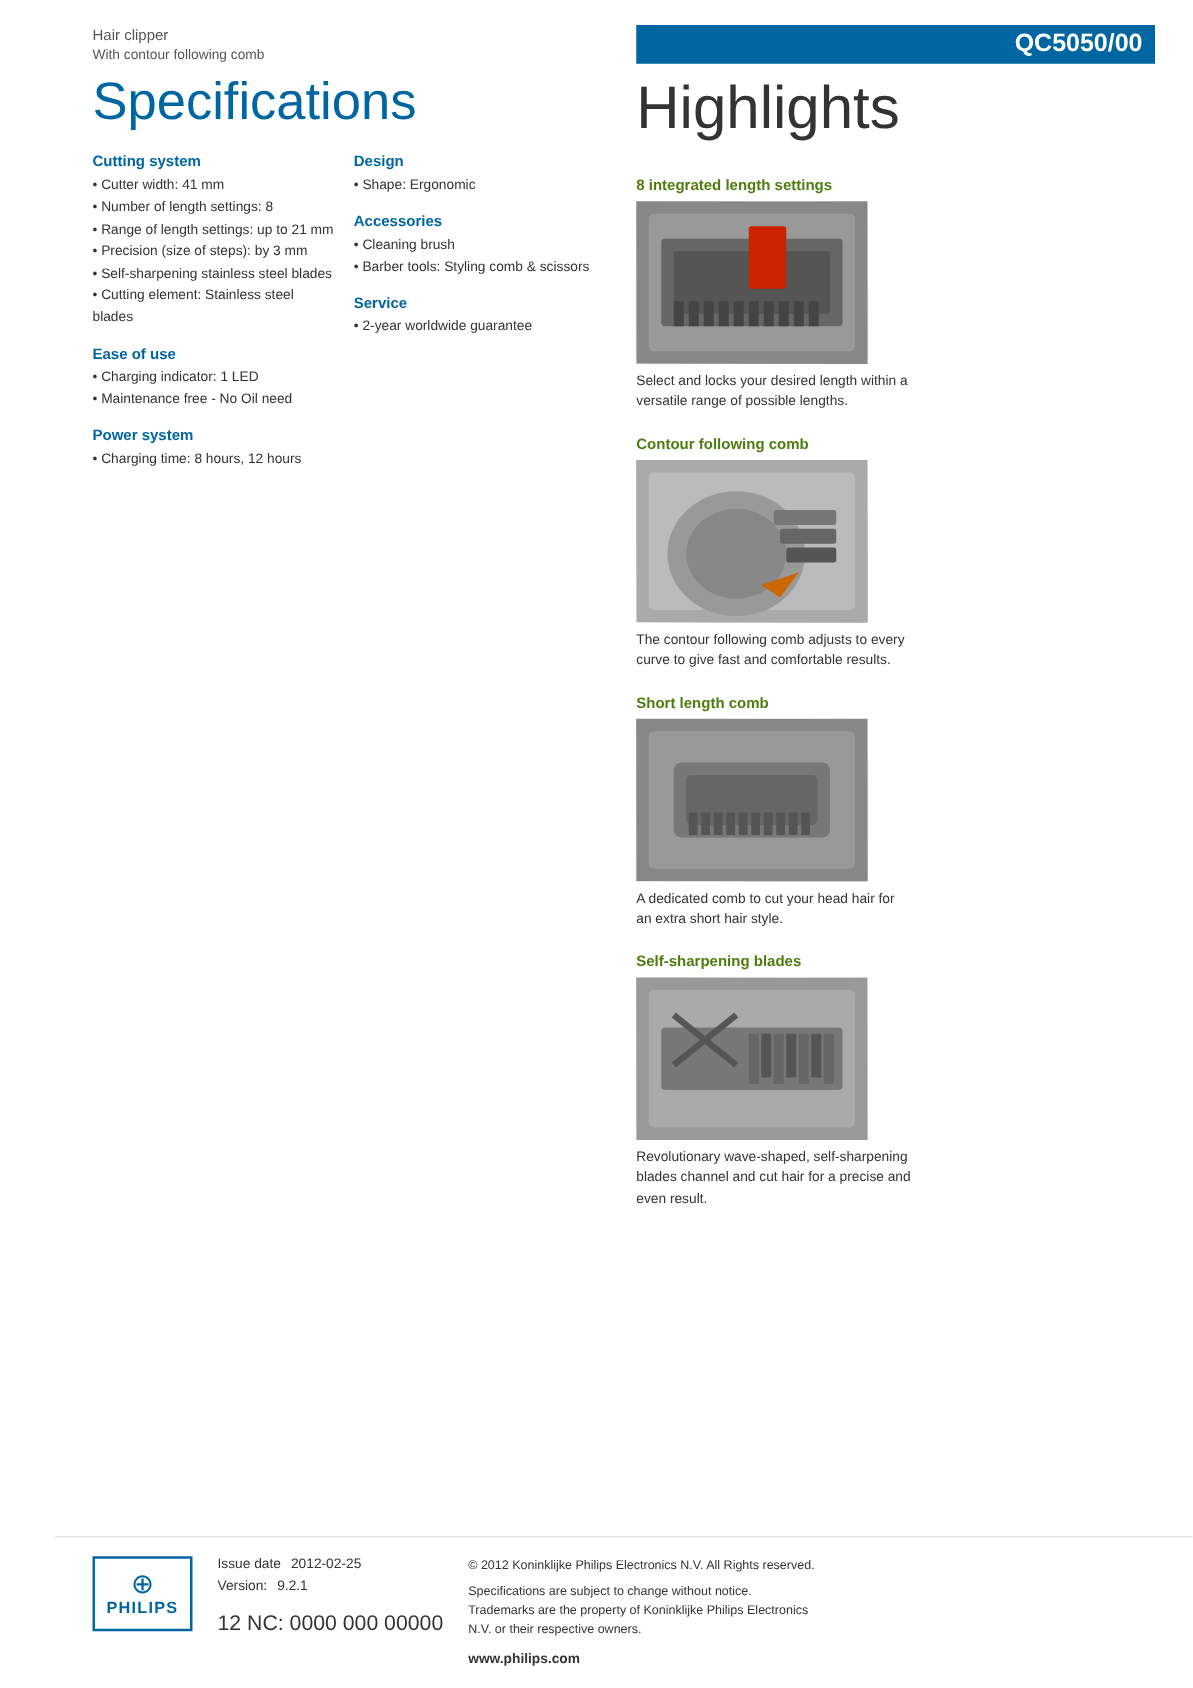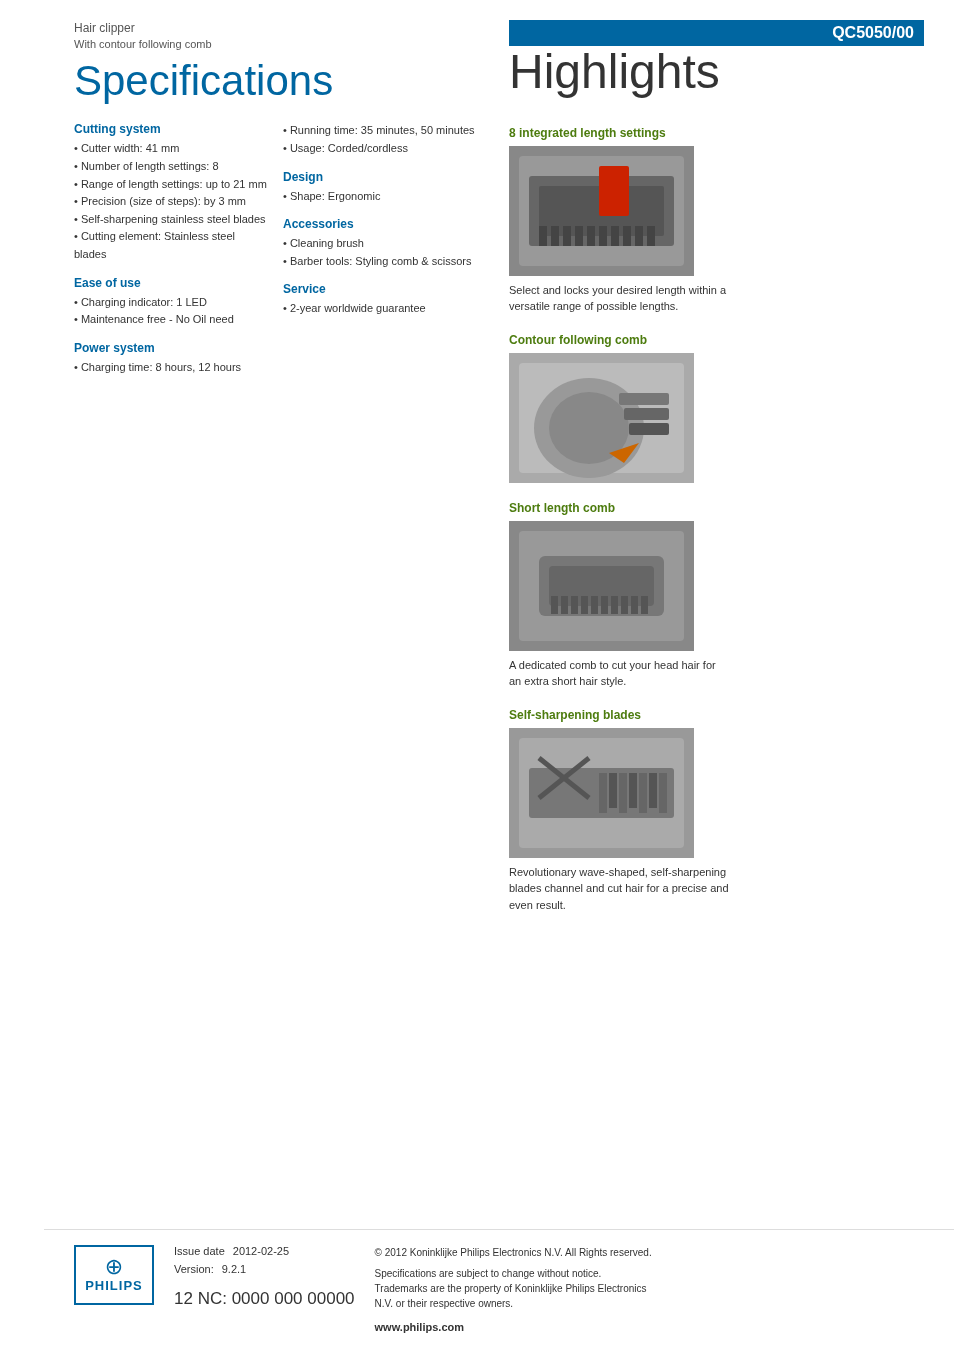--- a/index.html
+++ b/index.html
@@ -75,9 +75,10 @@
       background: #0066a1;
       color: #fff;
       padding: 4px 10px;
-      font-size: 16px;
+      font-size: 20px;
       font-weight: bold;
       text-align: right;
+      margin-bottom: 10px;
       width: 100%;
     }
     .highlights-title {

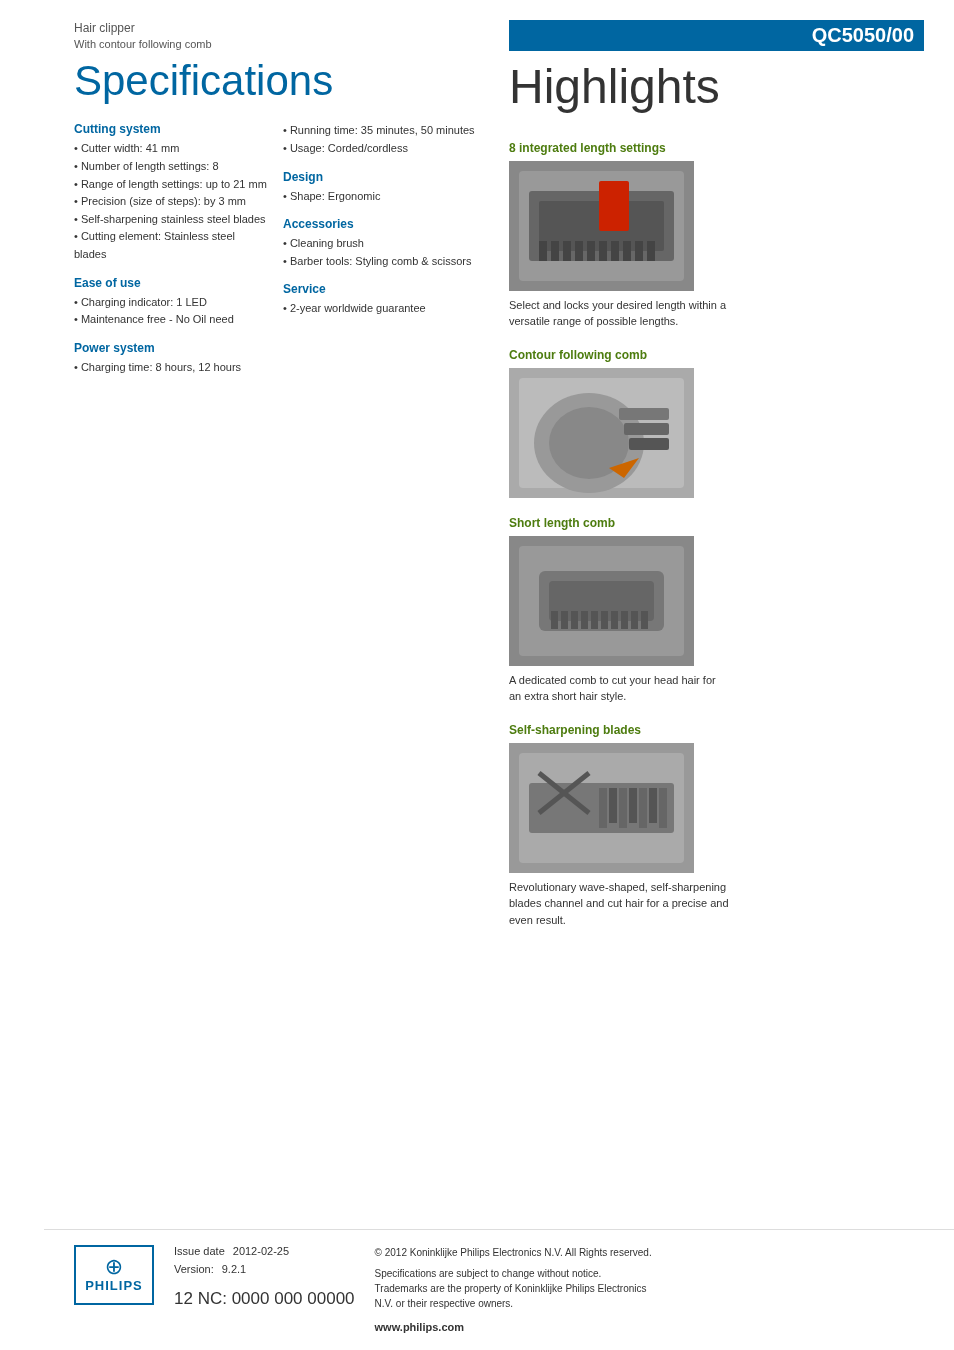--- a/index.html
+++ b/index.html
@@ -234,12 +234,6 @@
 
         <div class="col">
 
-          <div class="spec-section">
-            <ul class="spec-list" style="margin-top: 0; padding-top: 0;">
-              <li>Running time: 35 minutes, 50 minutes</li>
-              <li>Usage: Corded/cordless</li>
-            </ul>
-          </div>
 
           <div class="spec-section">
             <div class="spec-section-title">Design</div>

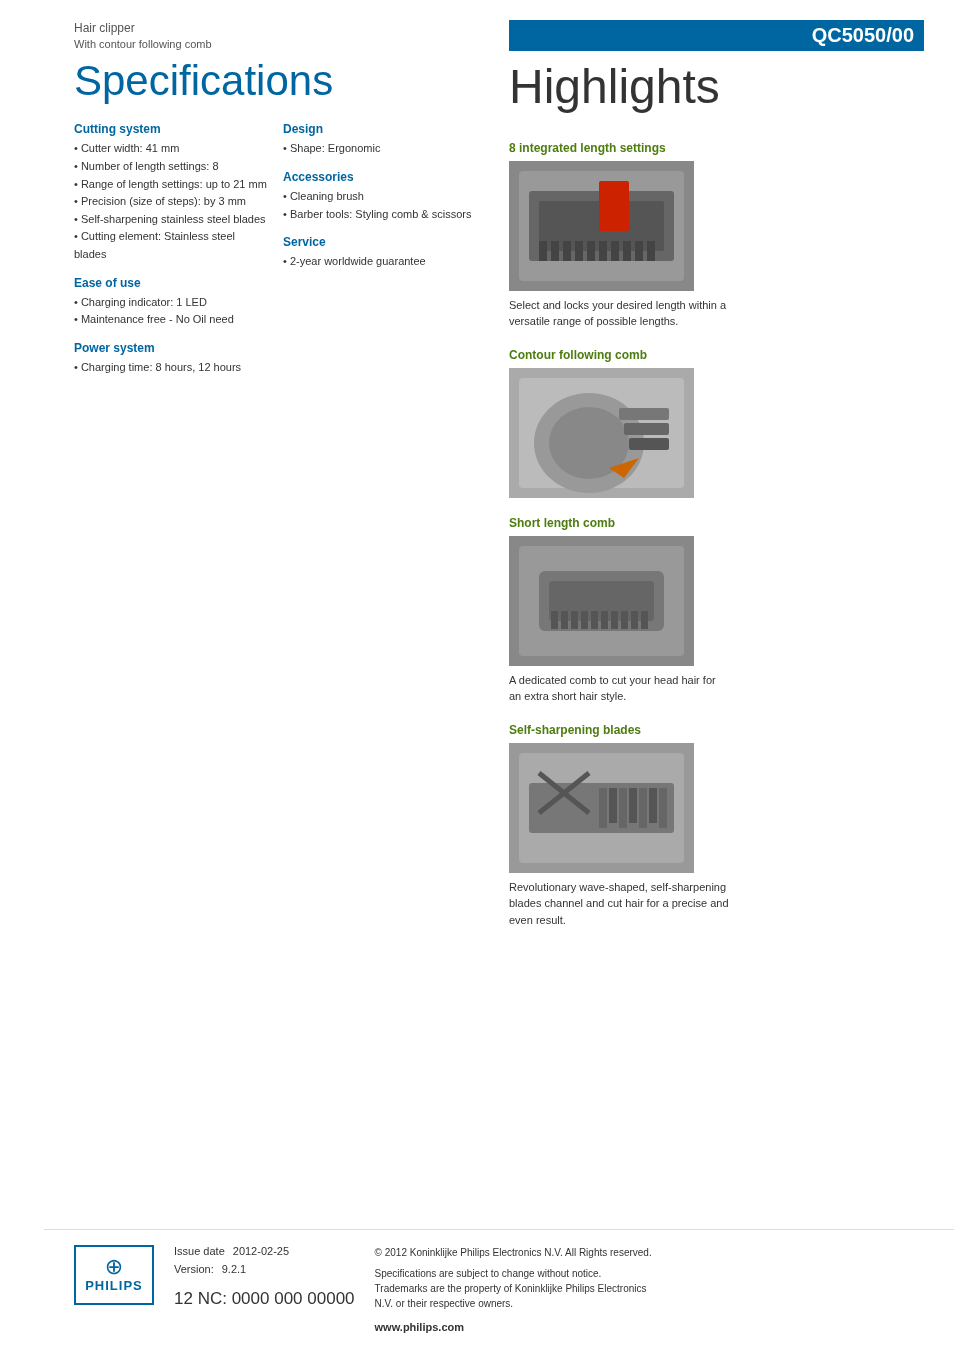--- a/index.html
+++ b/index.html
@@ -312,6 +312,7 @@
             <polygon points="100,100 130,90 115,110" fill="#cc6600"></polygon>
           </svg>
         </div>
+        <div class="highlight-desc">The contour following comb adjusts to every curve to give fast and comfortable results.</div>
       </div>
 
       <div class="highlight-section">

